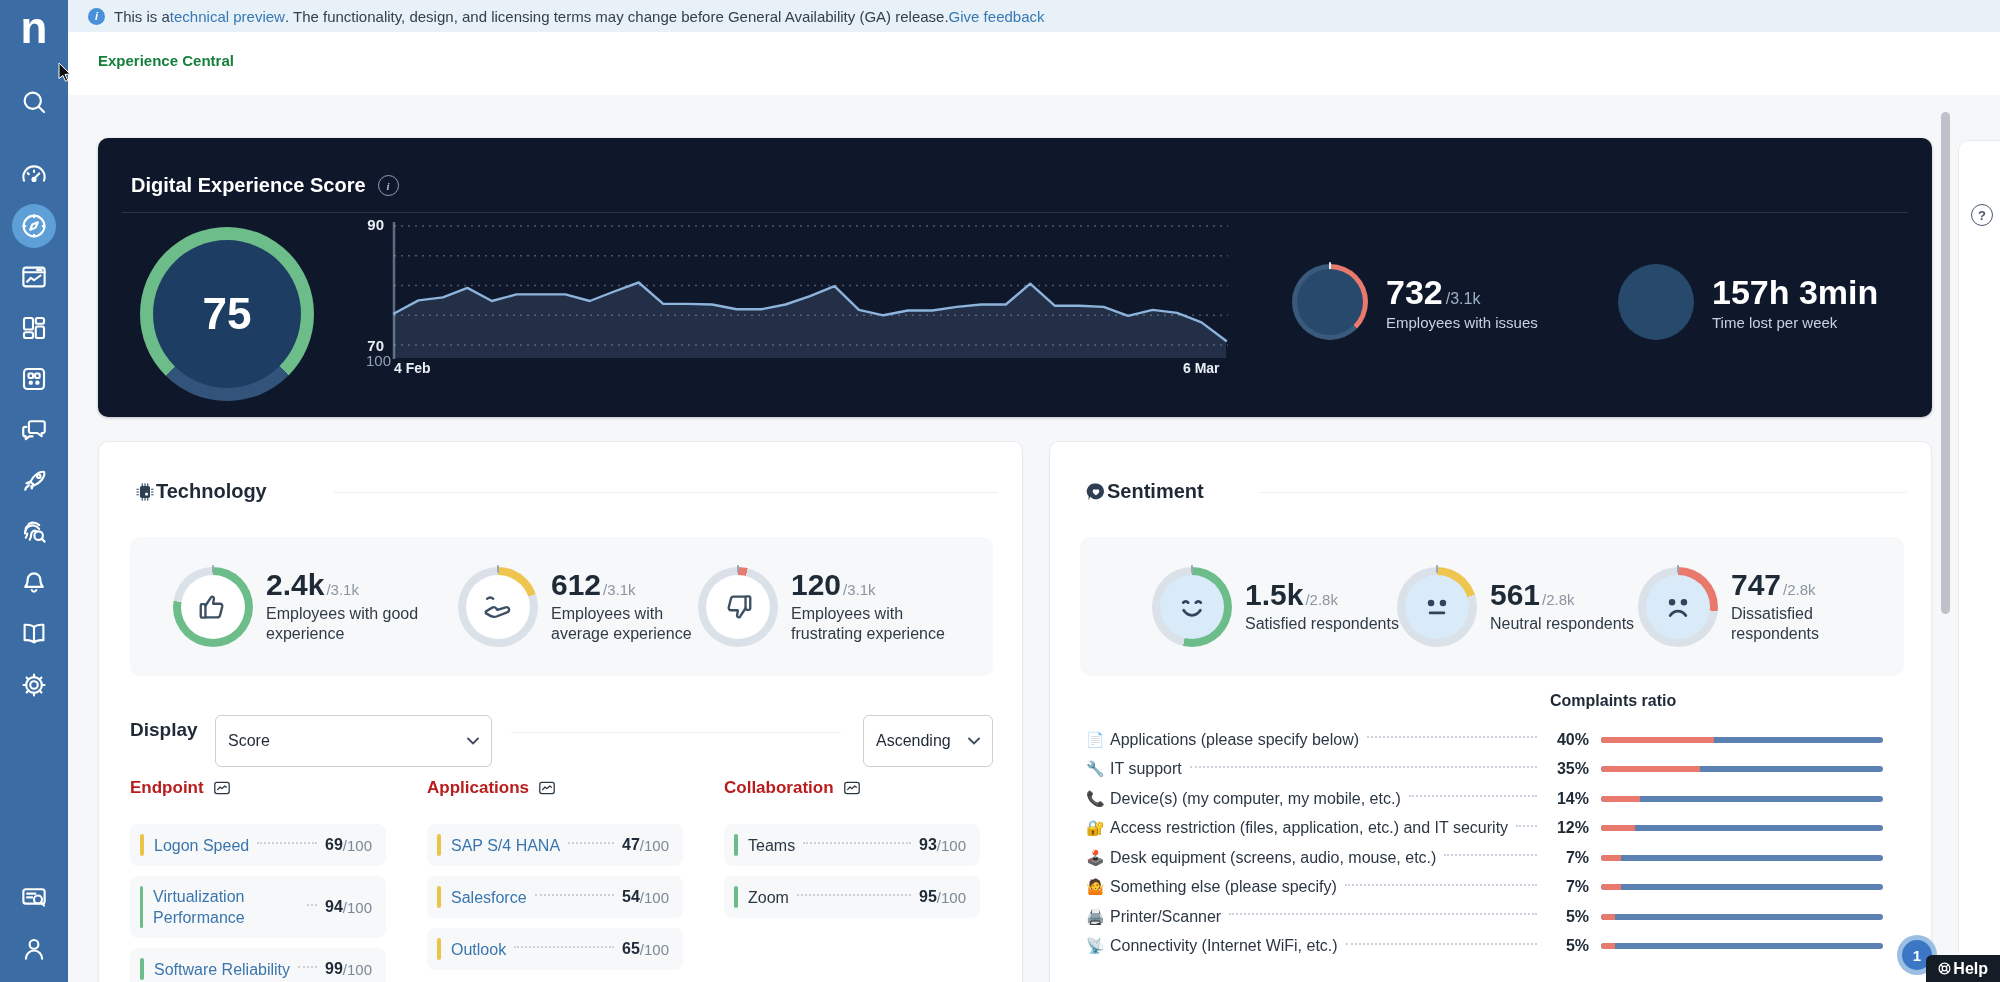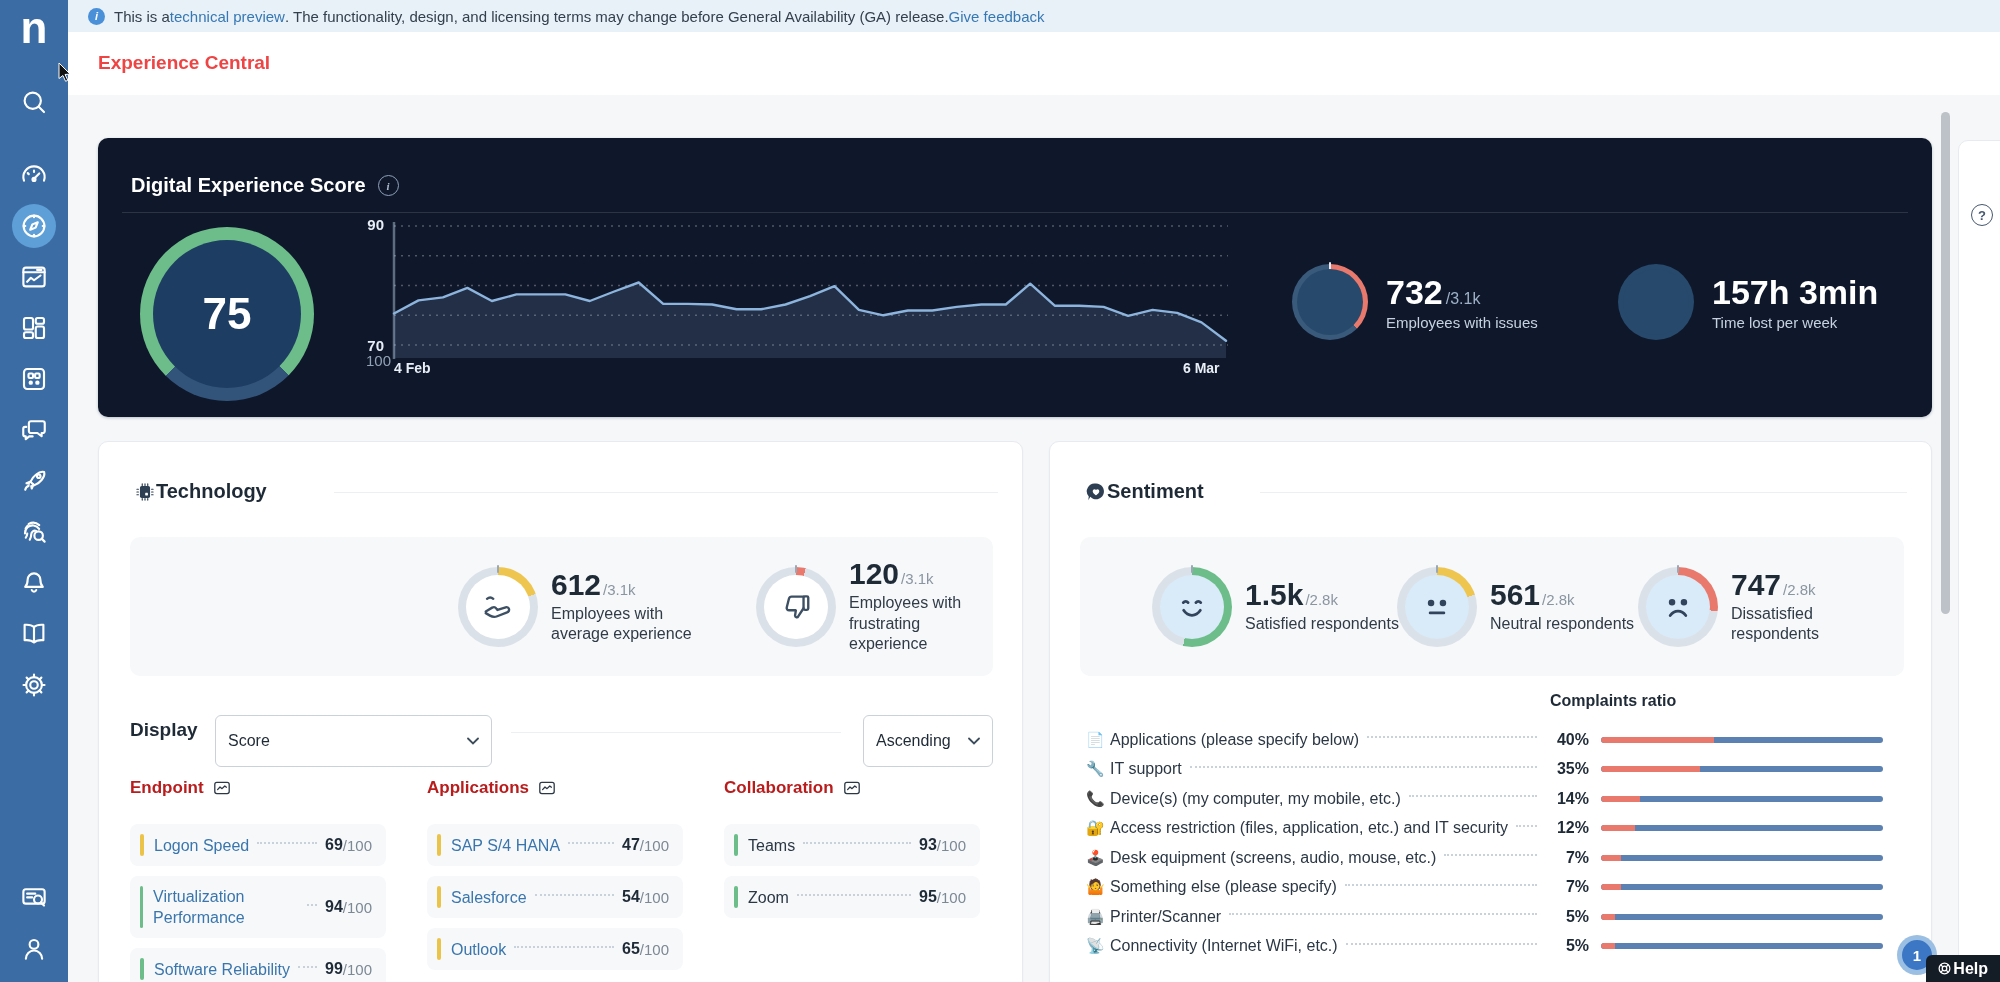--- a/index.html
+++ b/index.html
@@ -13,7 +13,7 @@
 
   
   #header{position:absolute;left:68px;top:32px;width:1932px;height:63px;background:#fff;}
-  #page-title{position:absolute;left:30px;top:20px;font-size:19px;font-weight:700;color:#ef4444;}
+  #page-title{position:absolute;left:30px;top:20px;font-size:15px;font-weight:700;color:#15803d;}
 
   
   #sidebar{position:absolute;left:0;top:0;width:68px;height:982px;background:#3b6da4;}

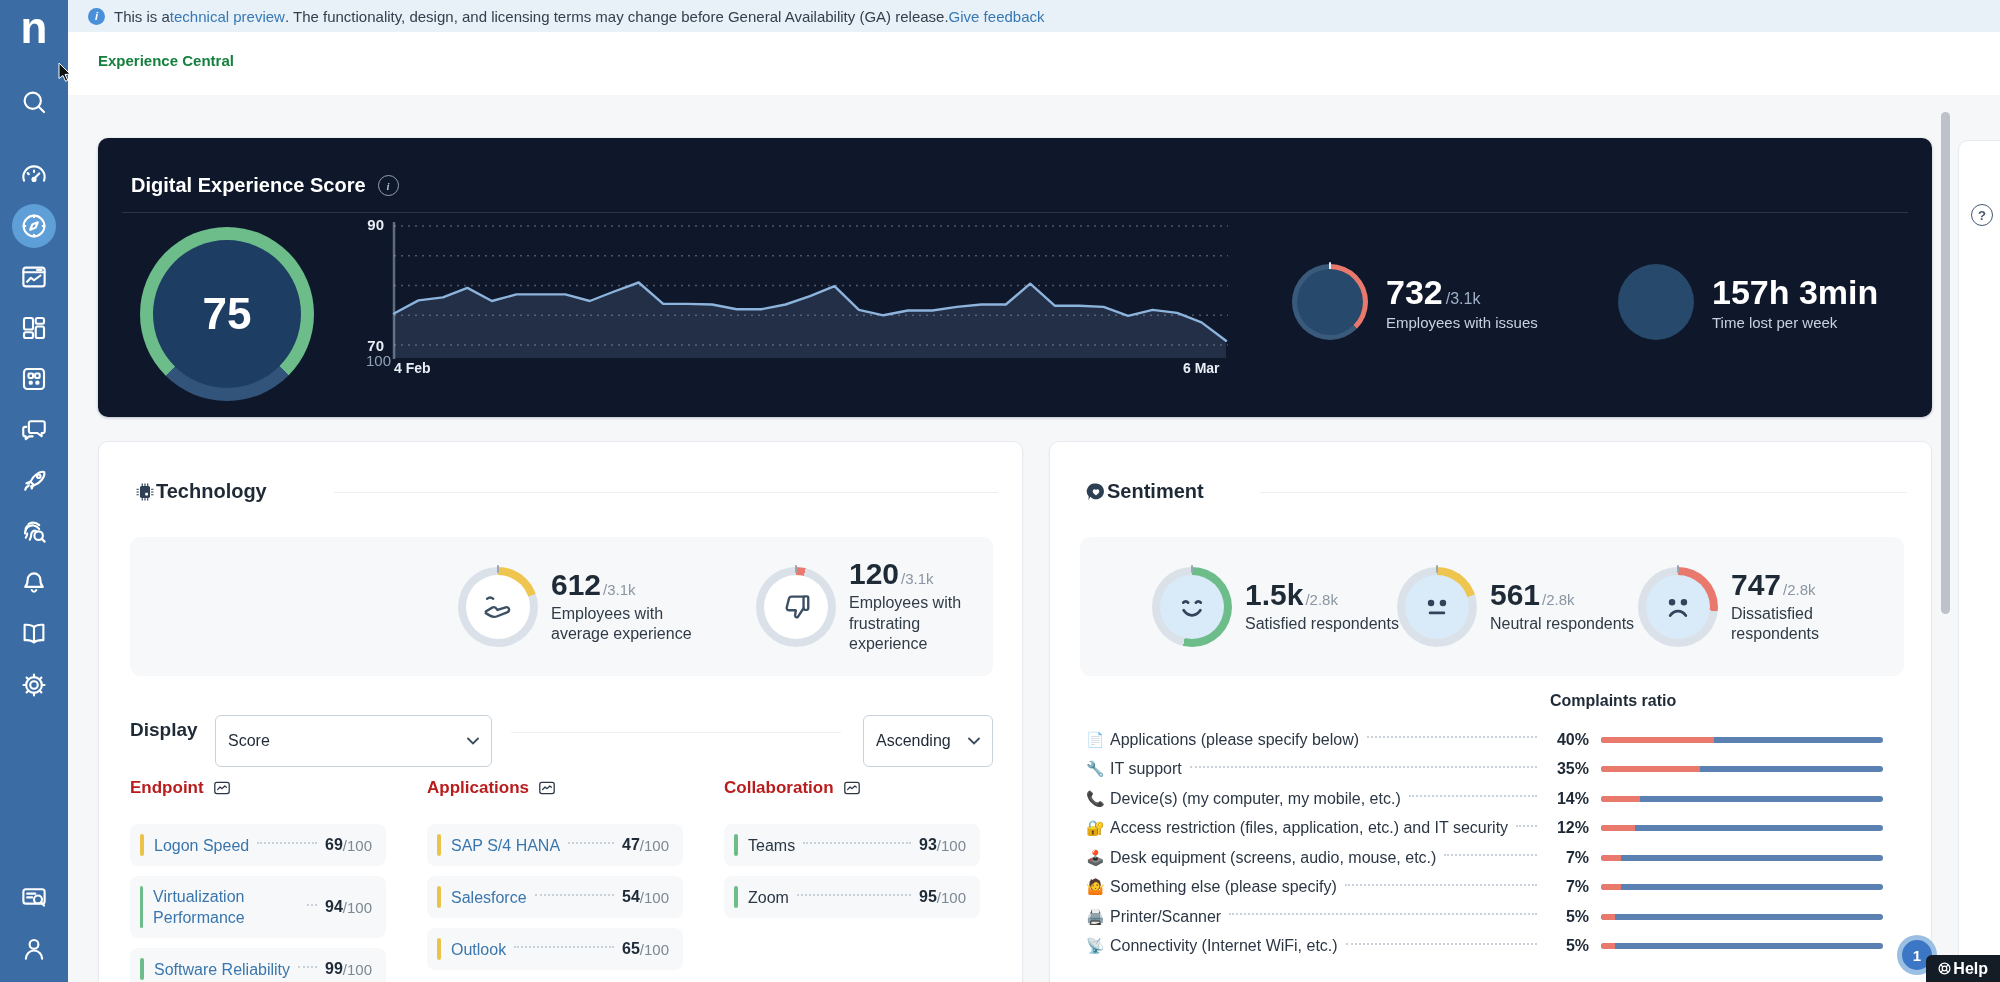--- a/index.html
+++ b/index.html
@@ -355,6 +355,23 @@
     <div class="head-divider" id="tech-divider"></div>
 
     <div class="stats-panel" id="tech-stats">
+        <div class="stat" style="left: 43px;">
+          <div class="ring" style="background: conic-gradient(rgb(108, 189, 137) 0deg, rgb(108, 189, 137) 278.6deg, rgb(219, 225, 232) 278.6deg, rgb(219, 225, 232) 360deg);">
+            <span class="ring-tick"></span>
+            <div class="inner">
+              <span class="icn">
+                <svg viewBox="0 0 28 28" fill="none" stroke="#3d4f63" stroke-width="1.5" stroke-linecap="round" stroke-linejoin="round" style="width: 44px; height: 44px;">
+                  <rect x="6.2" y="12.2" width="3" height="8.6" rx="0.8"></rect>
+                  <path d="M9.2 13.2l3.4-5.2c.4-.9 1.9-.7 2 .5l-.5 3.4h4.3c1 0 1.7.9 1.5 1.8l-1.4 5.5c-.2.8-.9 1.4-1.7 1.4H9.2"></path>
+                </svg>
+              </span>
+            </div>
+          </div>
+          <div class="stat-text">
+            <div><span class="stat-value">2.4k</span><span class="stat-total">/3.1k</span></div>
+            <div class="stat-label">Employees with good experience</div>
+          </div>
+        </div>
         <div class="stat" style="left: 328px;">
           <div class="ring" style="background: conic-gradient(rgb(238, 198, 79) 0deg, rgb(238, 198, 79) 70.9deg, rgb(219, 225, 232) 70.9deg, rgb(219, 225, 232) 360deg);">
             <span class="ring-tick"></span>

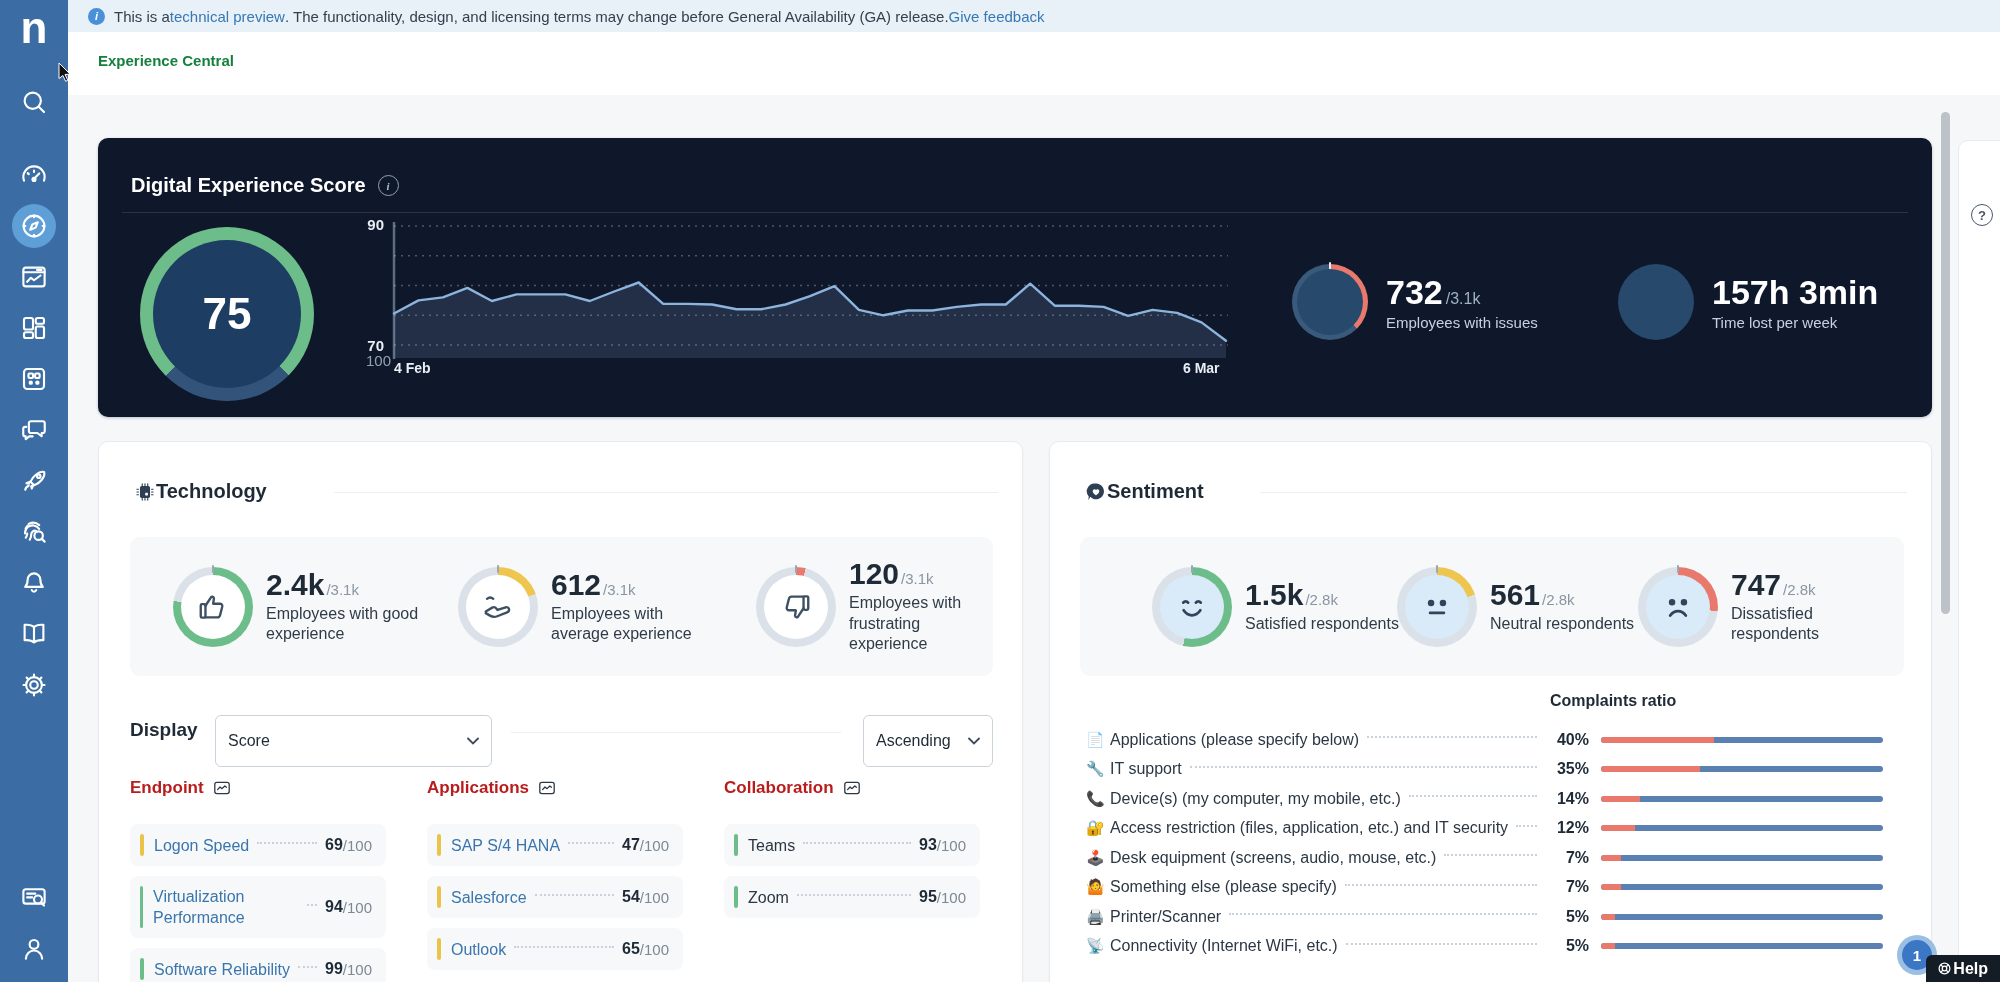--- a/index.html
+++ b/index.html
@@ -389,7 +389,7 @@
             <div class="stat-label">Employees with average experience</div>
           </div>
         </div>
-        <div class="stat" style="left: 626px;">
+        <div class="stat" style="left: 568px;">
           <div class="ring" style="background: conic-gradient(rgb(232, 121, 108) 0deg, rgb(232, 121, 108) 14deg, rgb(219, 225, 232) 14deg, rgb(219, 225, 232) 360deg);">
             <span class="ring-tick"></span>
             <div class="inner">

